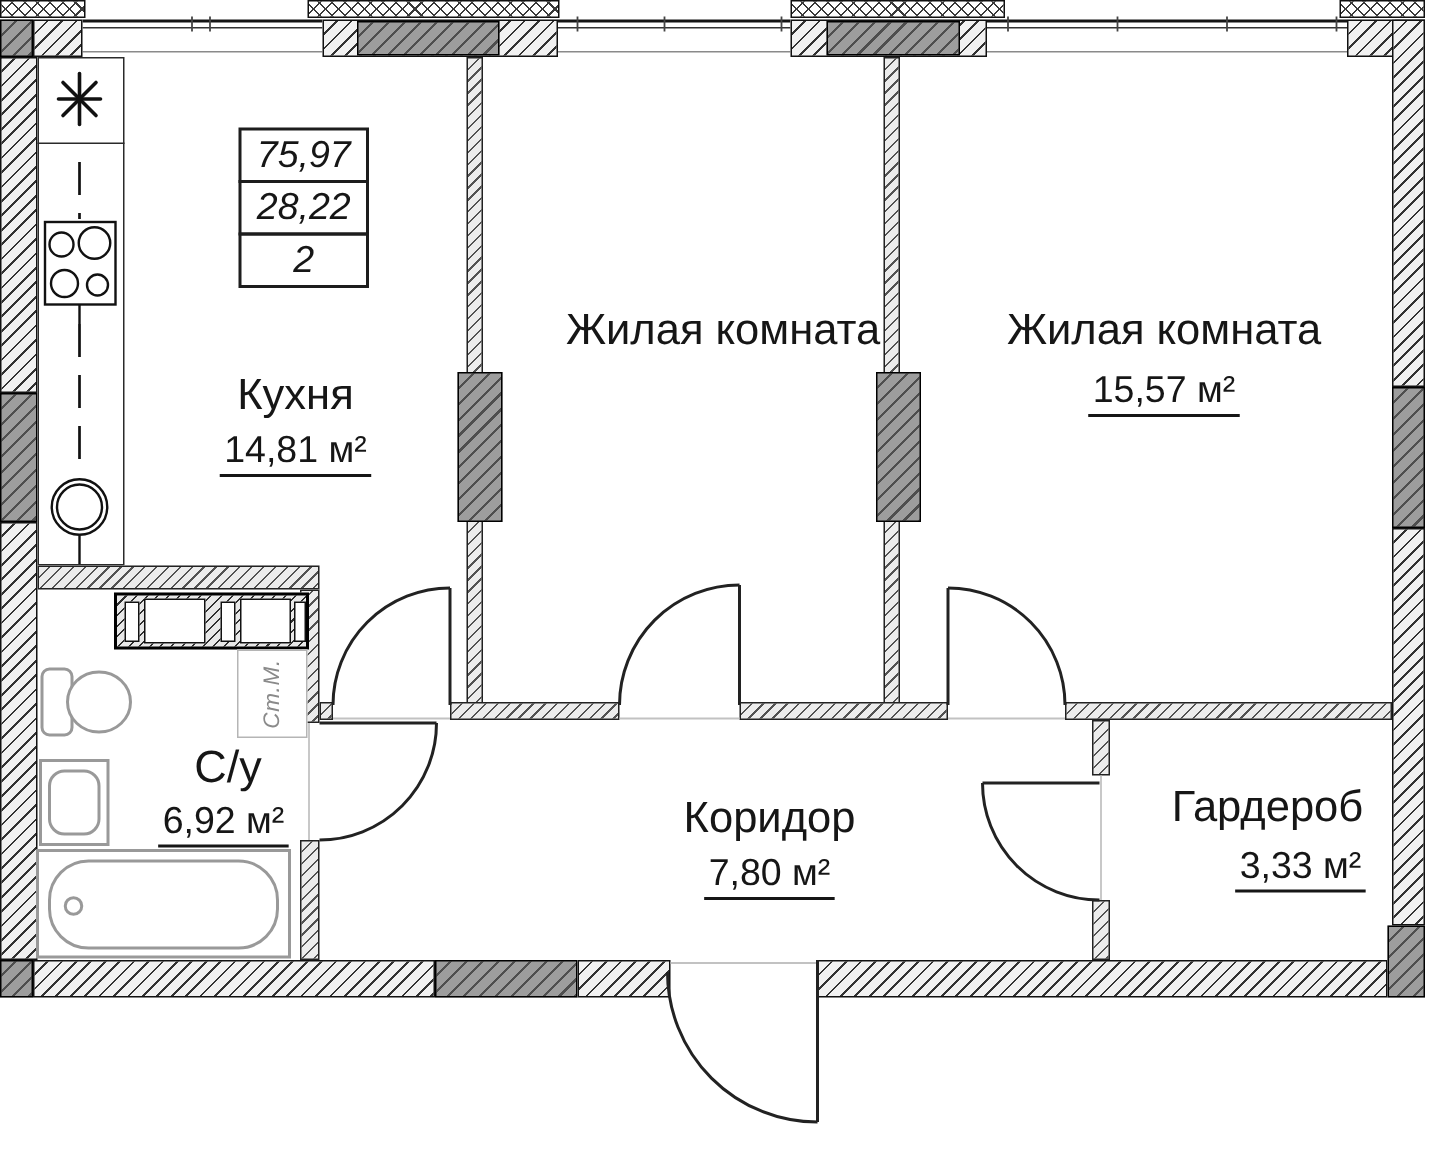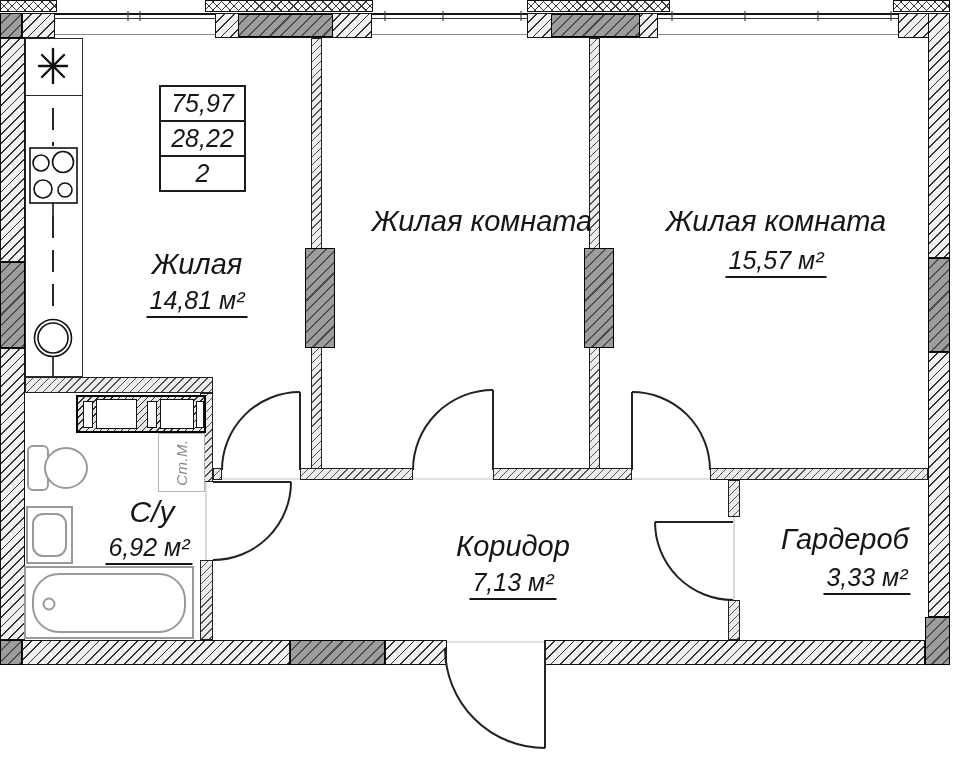--- a/index.html
+++ b/index.html
@@ -28,7 +28,7 @@
   .ins{background:#fff;border:1px solid #111;}
   .stm{background:#fff;border:1.6px solid #b5b5b5;display:flex;align-items:center;justify-content:center;}
   .stm span{transform:rotate(-90deg);color:#8a8a8a;font-size:15px;letter-spacing:.5px;font-style:italic;white-space:nowrap;}
-  .label{position:absolute;transform:translate(-50%,-50%);white-space:nowrap;font-style:italic;z-index:30;}
+  .label{position:absolute;transform:translate(-50%,-50%);white-space:nowrap;z-index:30;}
   .room-name{font-size:29px;}
   .room-name.big{font-size:30px;}
   .room-area{font-size:25px;border-bottom:2px solid #161616;padding:0 3px 1px;}

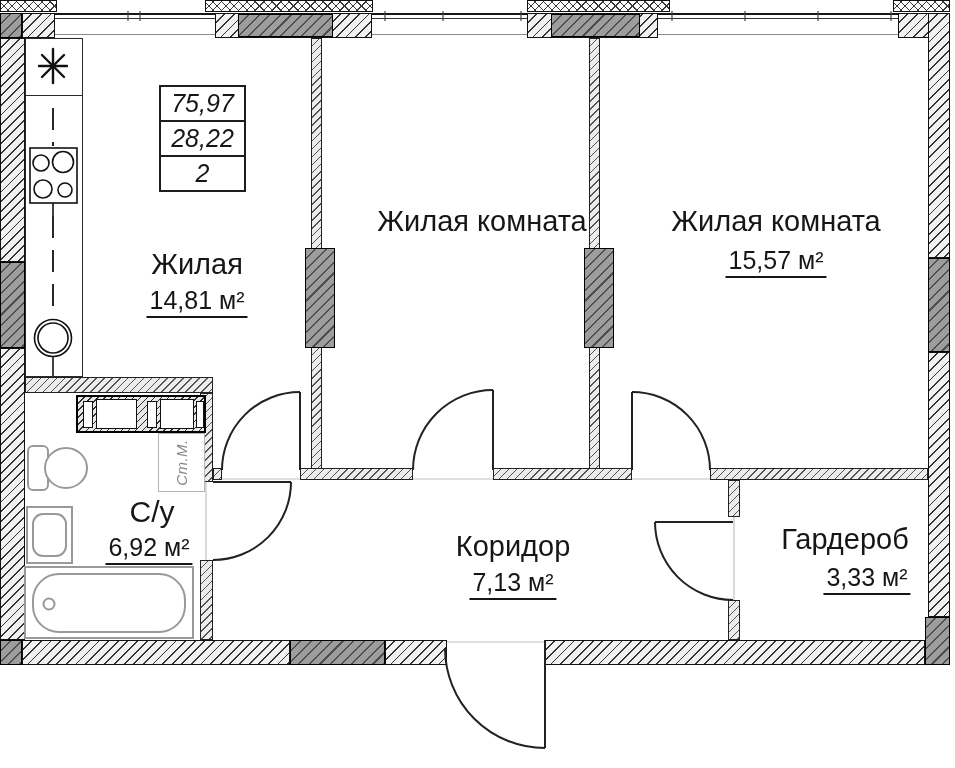--- a/index.html
+++ b/index.html
@@ -208,7 +208,7 @@
     <div class="cell">2</div>
   </div>
 
-  <div class="label room-name" style="left:197px;top:264px">Жилая</div>
+  <div class="label room-name" style="left:197px;top:264px">Кухня</div>
   <div class="label room-area" style="left:197px;top:302px">14,81 м²</div>
 
   <div class="label room-name" style="left:482px;top:221px">Жилая комната</div>

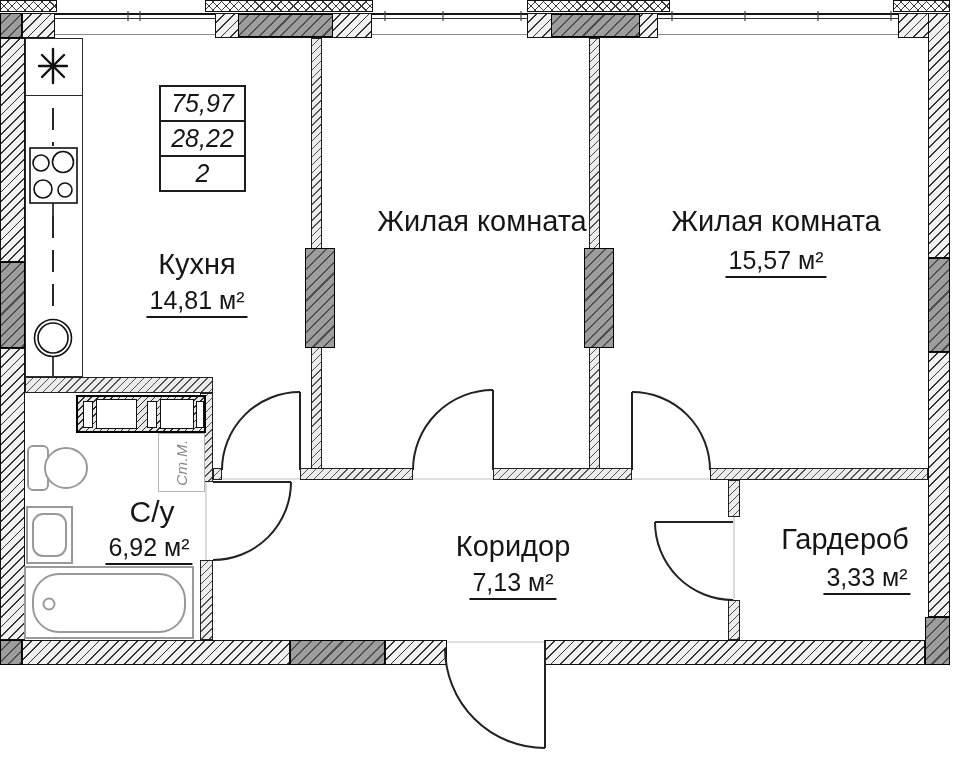--- a/index.html
+++ b/index.html
@@ -220,7 +220,7 @@
   <div class="label room-area" style="left:149px;top:549px">6,92 м²</div>
 
   <div class="label room-name" style="left:513px;top:546px">Коридор</div>
-  <div class="label room-area" style="left:513px;top:584px">7,13 м²</div>
+  <div class="label room-area" style="left:513px;top:584px">7,80 м²</div>
 
   <div class="label room-name" style="left:845px;top:539px">Гардероб</div>
   <div class="label room-area" style="left:867px;top:579px">3,33 м²</div>

